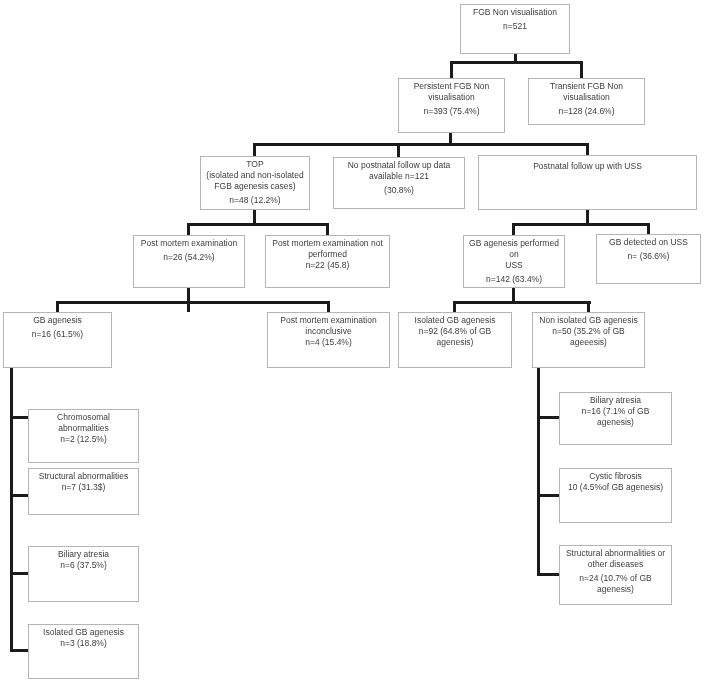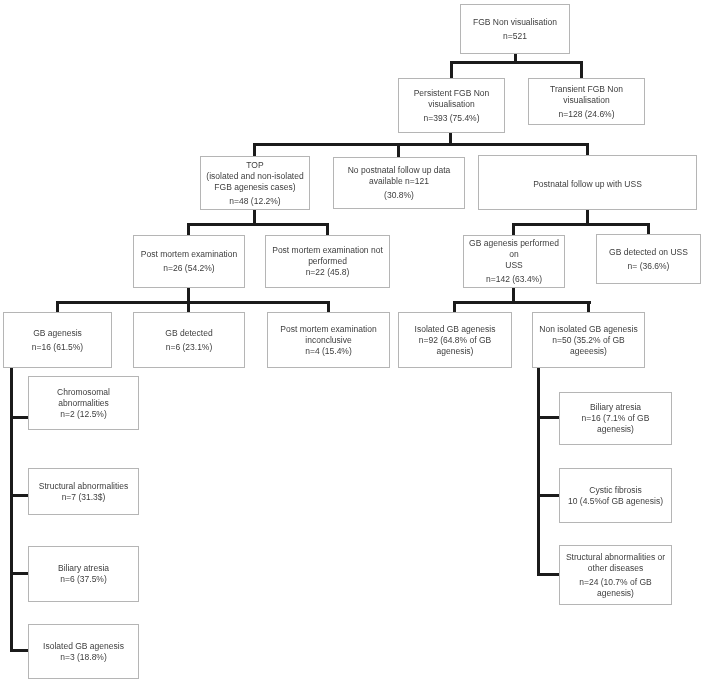--- a/index.html
+++ b/index.html
@@ -18,7 +18,7 @@
     display:flex;
     flex-direction:column;
     align-items:center;
-    justify-content:center;
+    justify-content:flex-start;
     text-align:center;
     font-size:8.5px;
     line-height:11px;

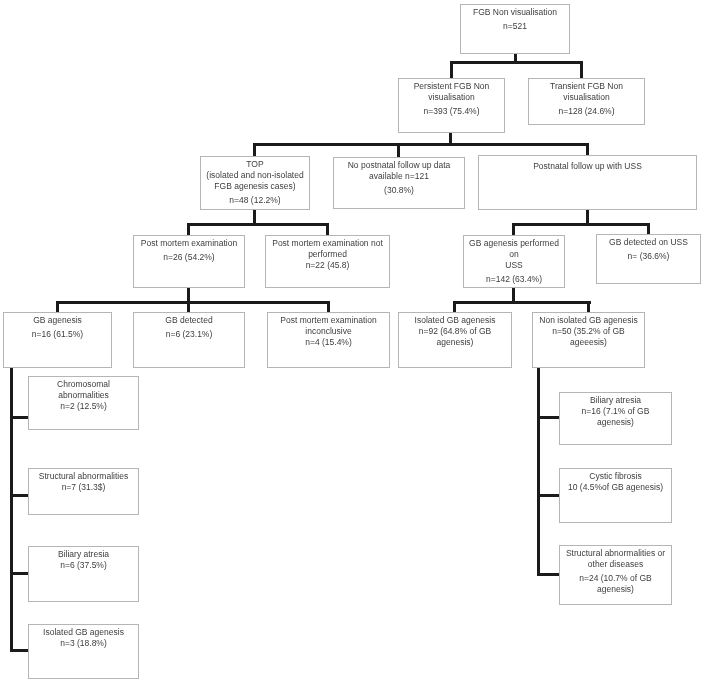--- a/index.html
+++ b/index.html
@@ -89,10 +89,6 @@
       <div>GB agenesis</div>
       <div>n=16 (61.5%)</div>
     </div>
-  <div class="node gl" style="left:133px;top:312px;width:112px;height:56px">
-      <div>GB detected</div>
-      <div>n=6 (23.1%)</div>
-    </div>
   <div class="node" style="left:267px;top:312px;width:123px;height:56px">
       <div>Post mortem examination</div>
       <div>inconclusive</div>

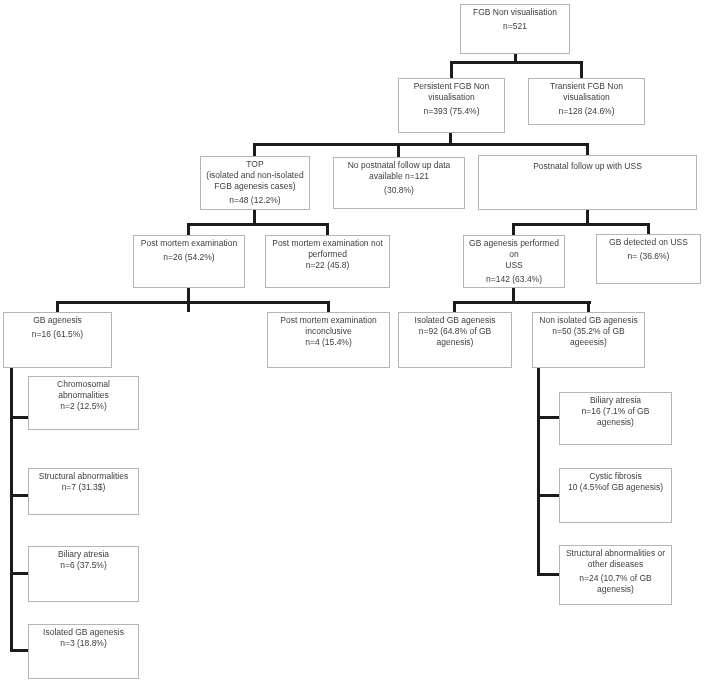--- a/index.html
+++ b/index.html
@@ -103,7 +103,7 @@
       <div>n=50 (35.2% of GB ageeesis)</div>
     </div>
 
-  <div class="node" style="left:28px;top:376px;width:111px;height:54px">
+  <div class="node" style="left:28px;top:409px;width:111px;height:54px">
       <div>Chromosomal abnormalities</div>
       <div>n=2 (12.5%)</div>
     </div>

